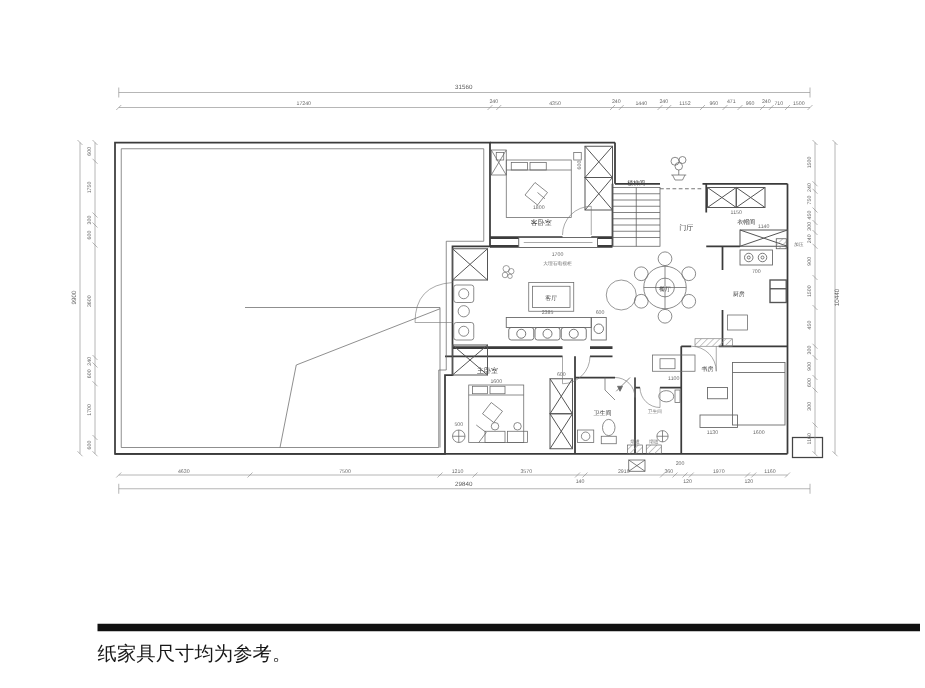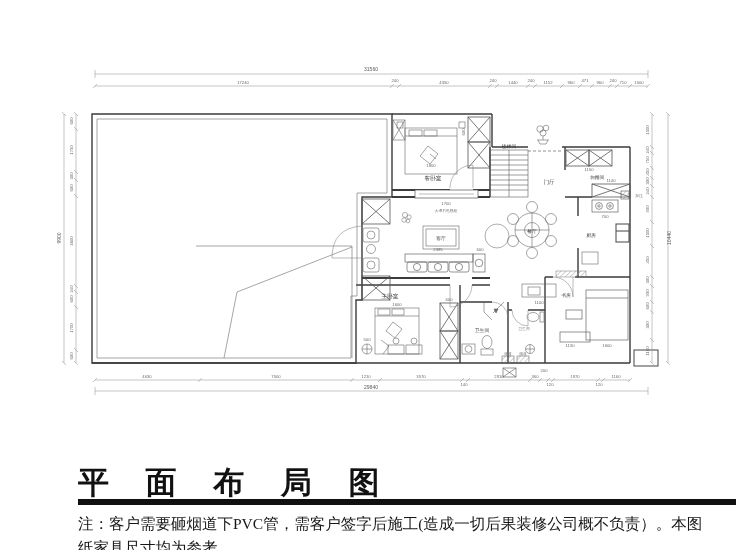--- a/index.html
+++ b/index.html
@@ -340,9 +340,6 @@
   <text class="dimb" transform="rotate(-90 671 238)" x="671" y="238" text-anchor="middle">10440</text>
 </svg>
 
-<div class="title-block">
-  <span class="title-text">平 面 布 局 图</span>
-</div>
 <div class="title-bar"></div>
 
 <div class="note">

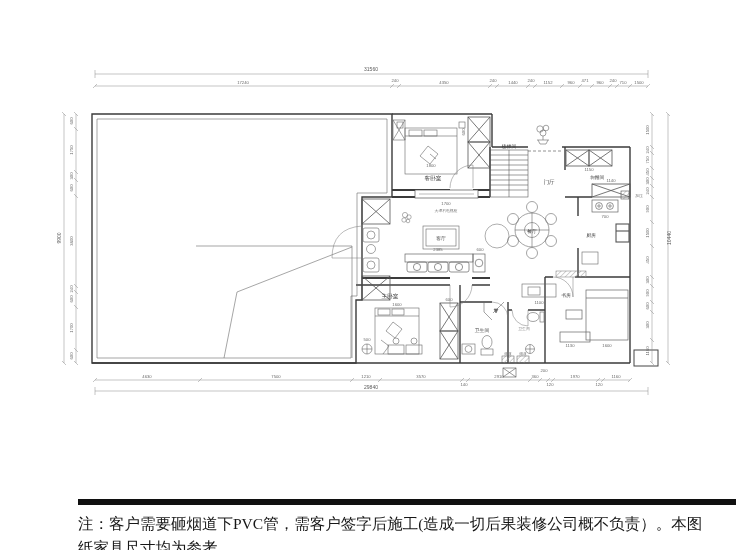--- a/index.html
+++ b/index.html
@@ -343,7 +343,6 @@
 <div class="title-bar"></div>
 
 <div class="note">
-  <div>注：客户需要砸烟道下PVC管，需客户签字后施工(造成一切后果装修公司概不负责）。本图</div>
   <div>纸家具尺寸均为参考。</div>
 </div>
 

